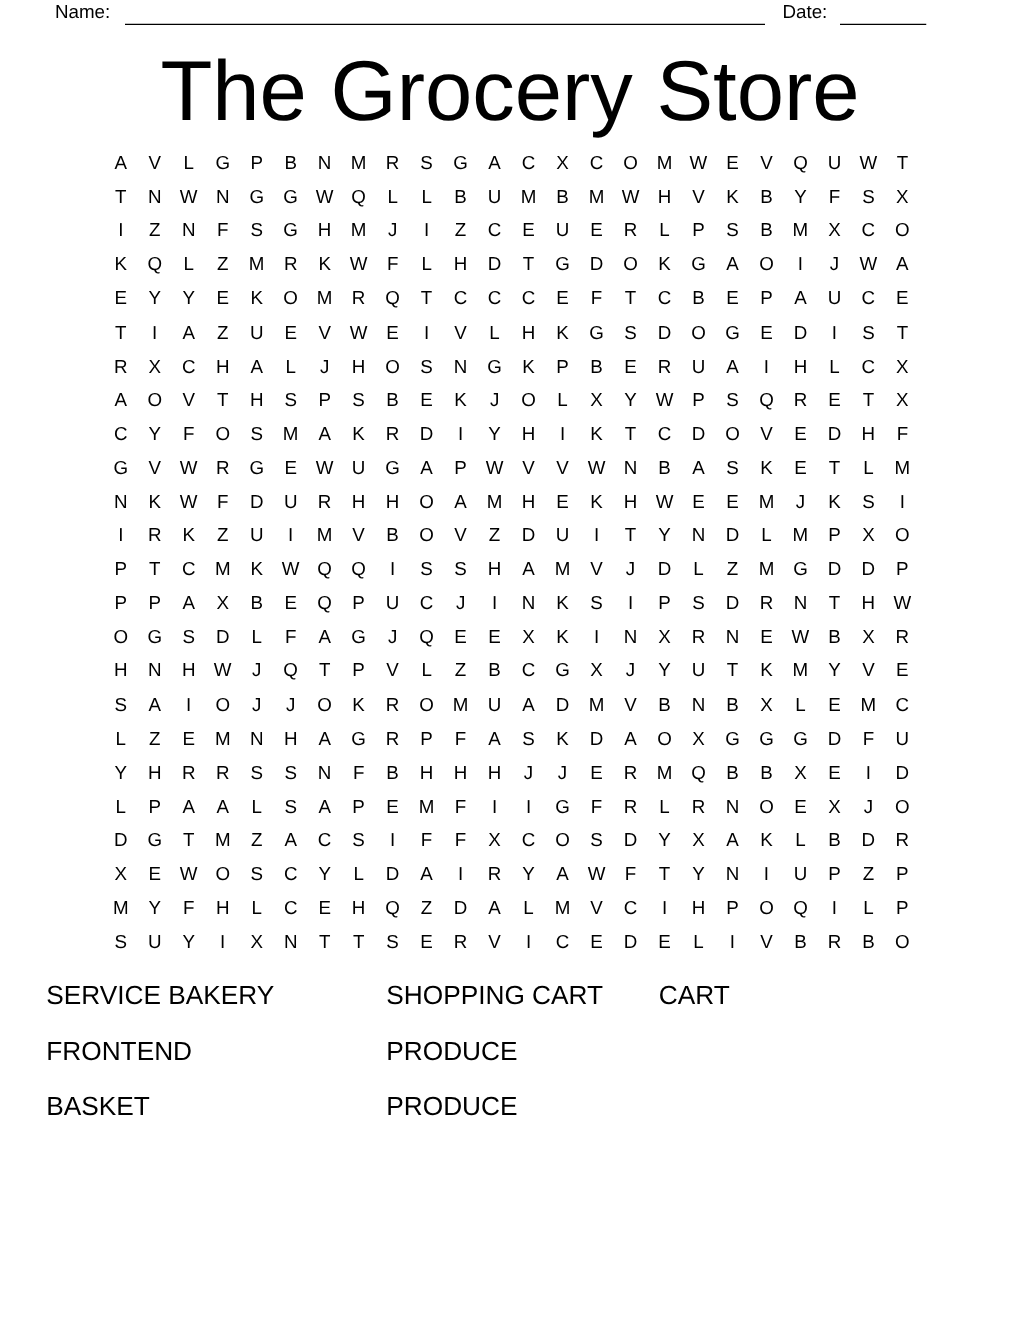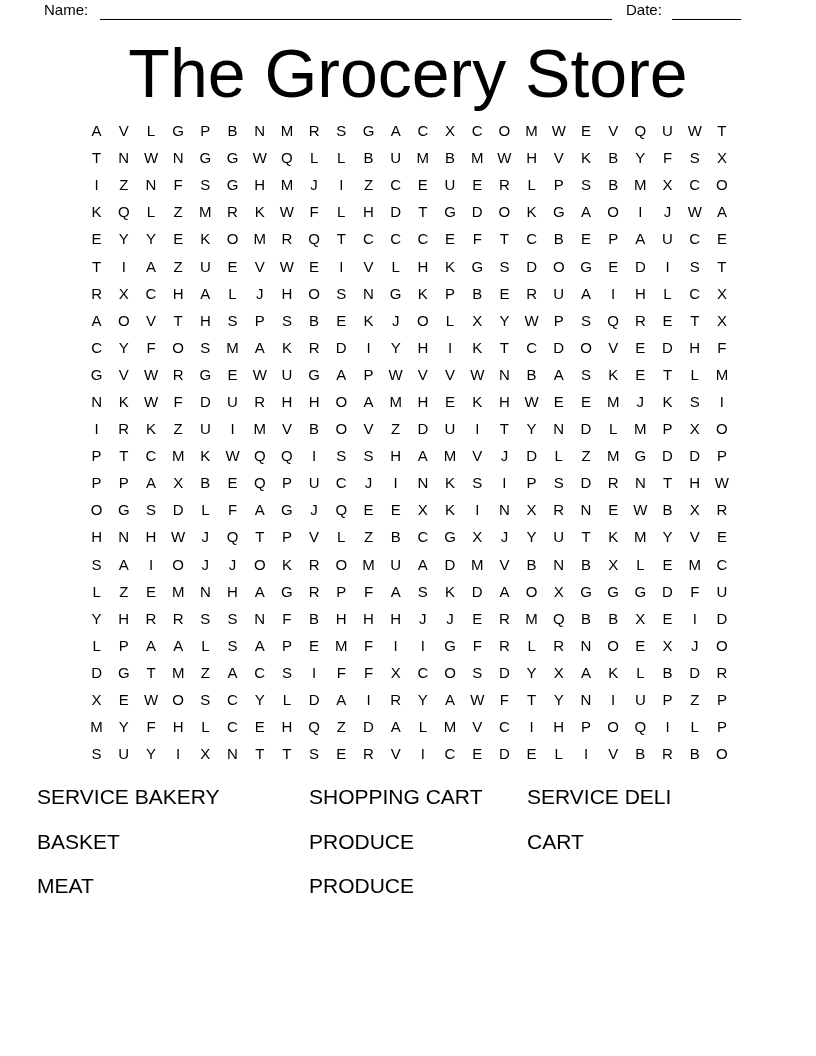--- a/index.html
+++ b/index.html
@@ -684,7 +684,6 @@
         <div class="word">PRODUCE</div>
       </div>
     <div id="word-col-2" class="word-col">
-        <div class="word">SERVICE DELI</div>
         <div class="word">CART</div>
       </div>
   </div>

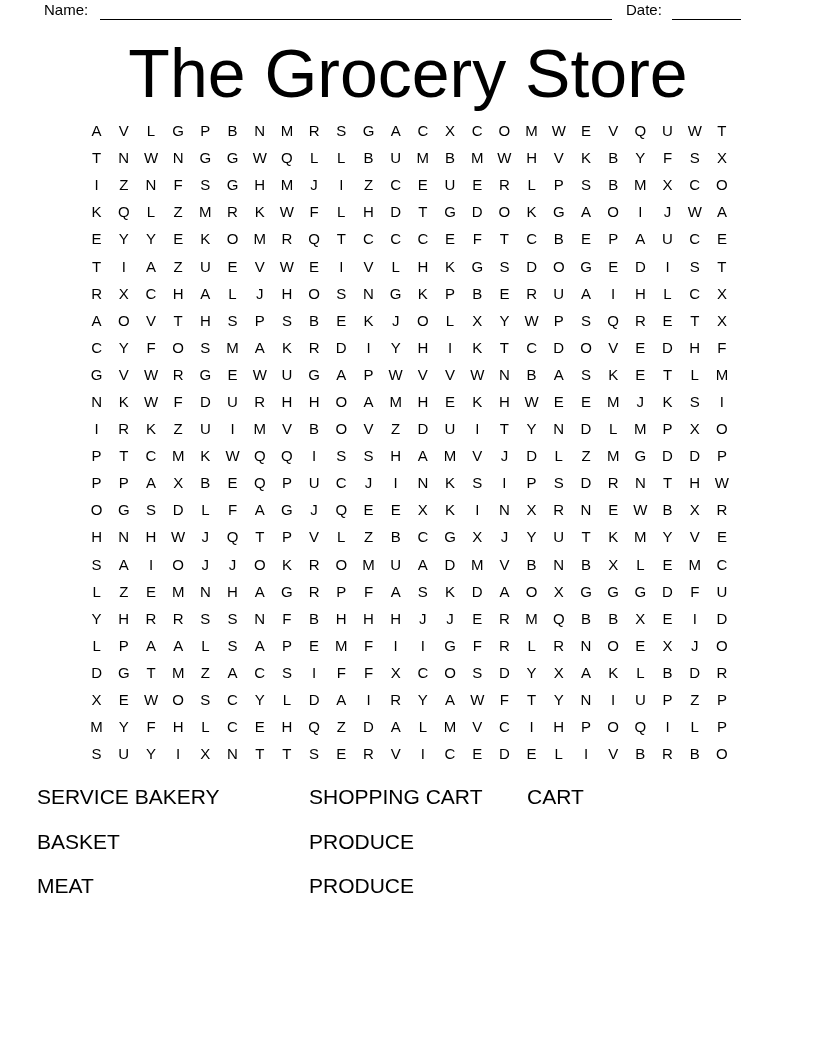--- a/index.html
+++ b/index.html
@@ -675,6 +675,7 @@
   <div class="word-list">
     <div id="word-col-0" class="word-col">
         <div class="word">SERVICE BAKERY</div>
+        <div class="word">FRONTEND</div>
         <div class="word">BASKET</div>
         <div class="word">MEAT</div>
       </div>

